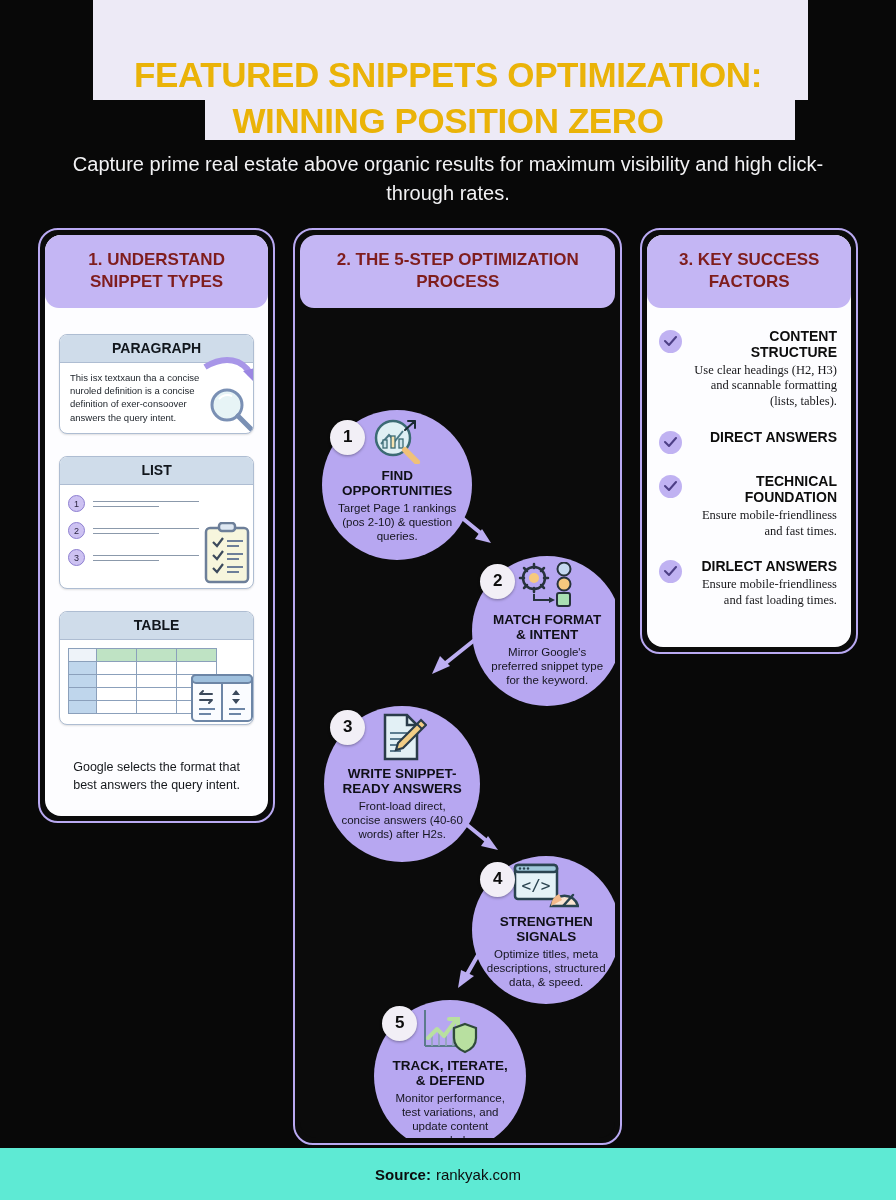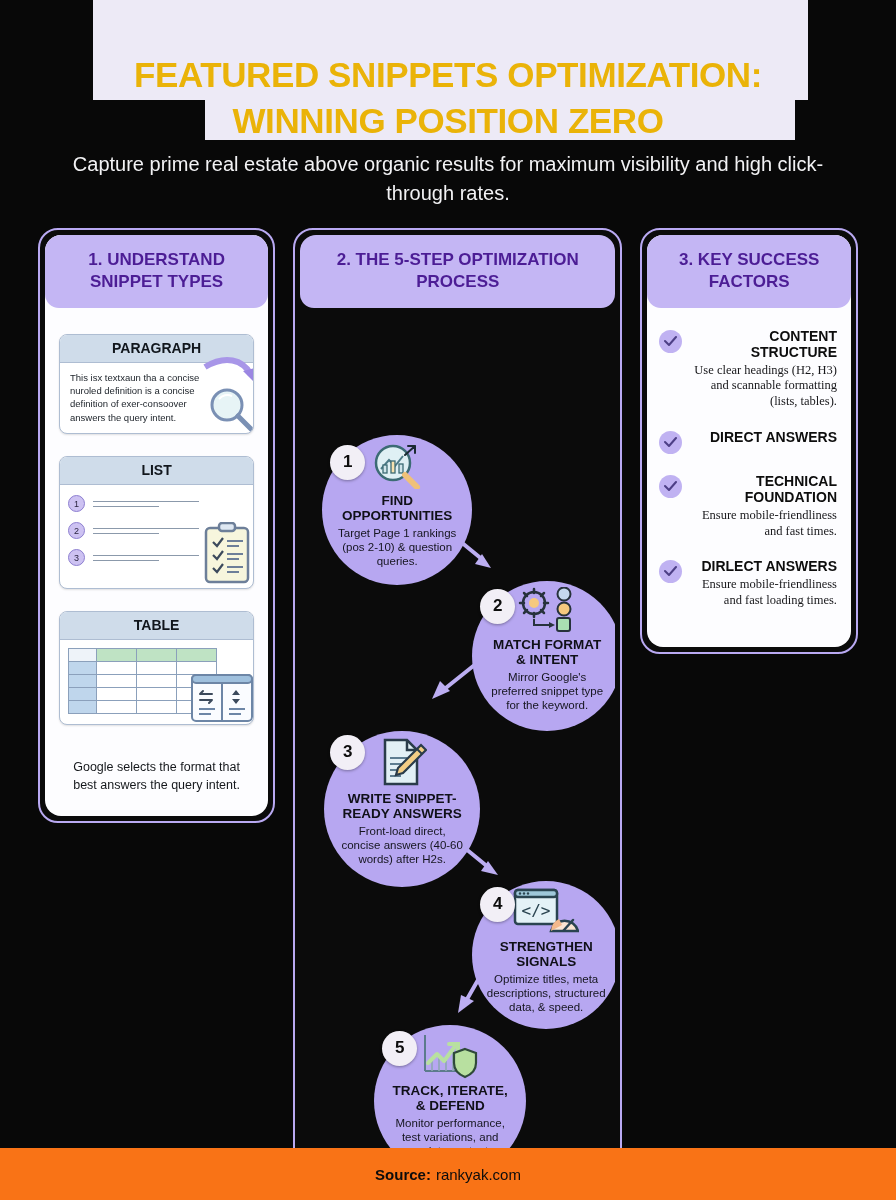--- a/index.html
+++ b/index.html
@@ -57,7 +57,7 @@
   .col-head {
     background:#c4b6f4; border-radius:14px;
     padding:14px 10px 15px; text-align:center;
-    font-weight:bold; font-size:17px; color:#4c1d95; line-height:1.28;
+    font-weight:bold; font-size:17px; color:#7f1d1d; line-height:1.28;
   }
   .col1 .col-inner, .col3 .col-inner { background:#fdfdff; }
   .col2 .col-inner { background:#0b0b0b;gap:25px; }

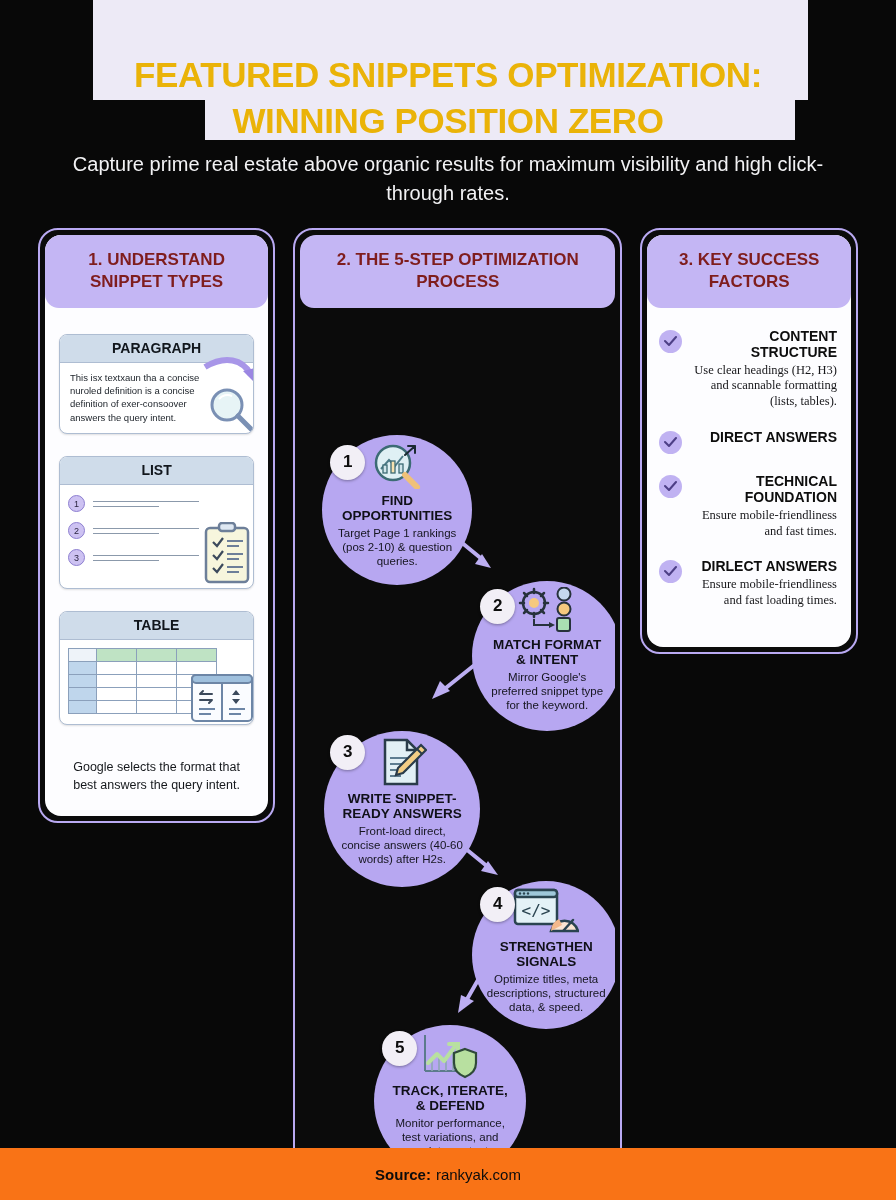--- a/index.html
+++ b/index.html
@@ -60,7 +60,7 @@
     font-weight:bold; font-size:17px; color:#7f1d1d; line-height:1.28;
   }
   .col1 .col-inner, .col3 .col-inner { background:#fdfdff; }
-  .col2 .col-inner { background:#0b0b0b;gap:25px; }
+  .col2 .col-inner { background:#0b0b0b; }
   .col2 .col-head { margin:0; }
 
   

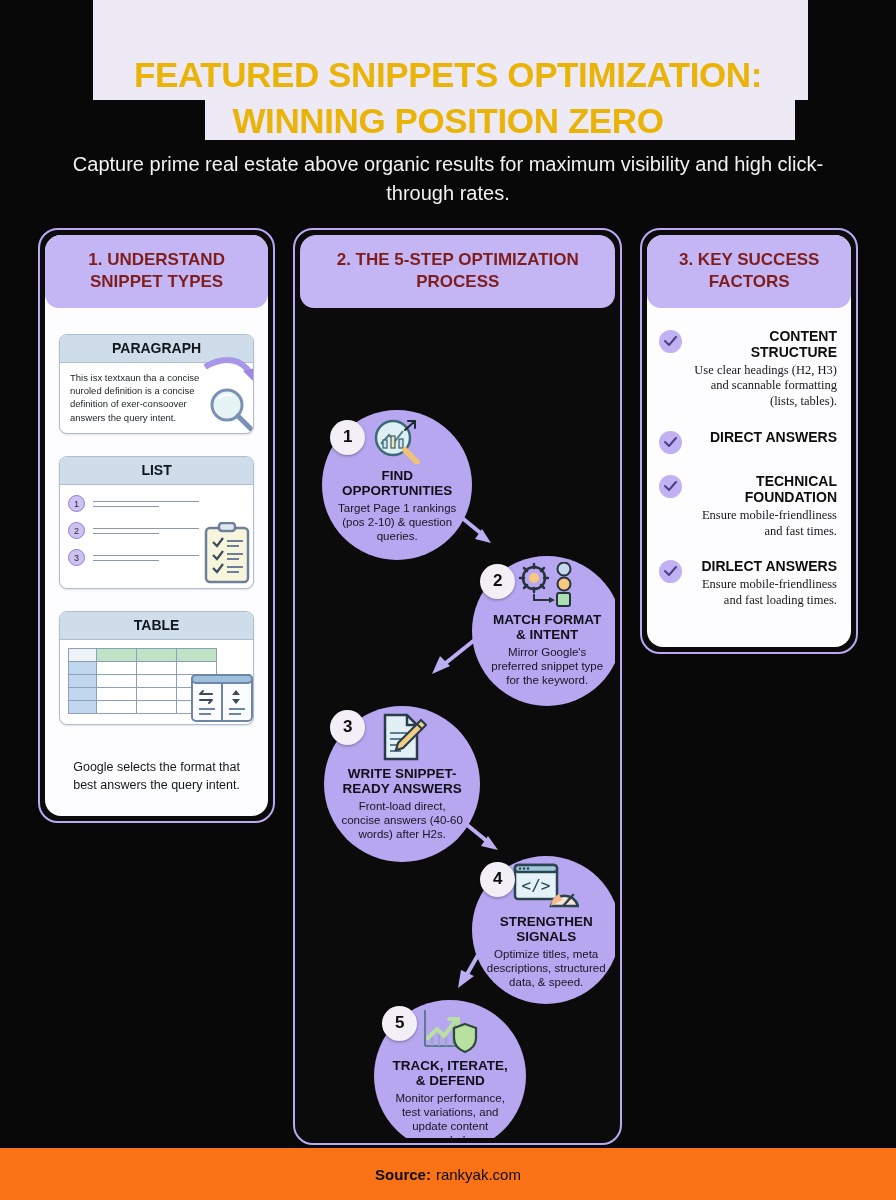--- a/index.html
+++ b/index.html
@@ -137,7 +137,7 @@
   
   .footer {
     position:absolute; left:0; bottom:0; width:896px; height:52px;
-    background:#f97316; display:flex; align-items:center; justify-content:center;
+    background:#5eead4; display:flex; align-items:center; justify-content:center;
     font-size:15px; color:#0c0c0c;
   }
   .footer b { margin-right:5px; }

